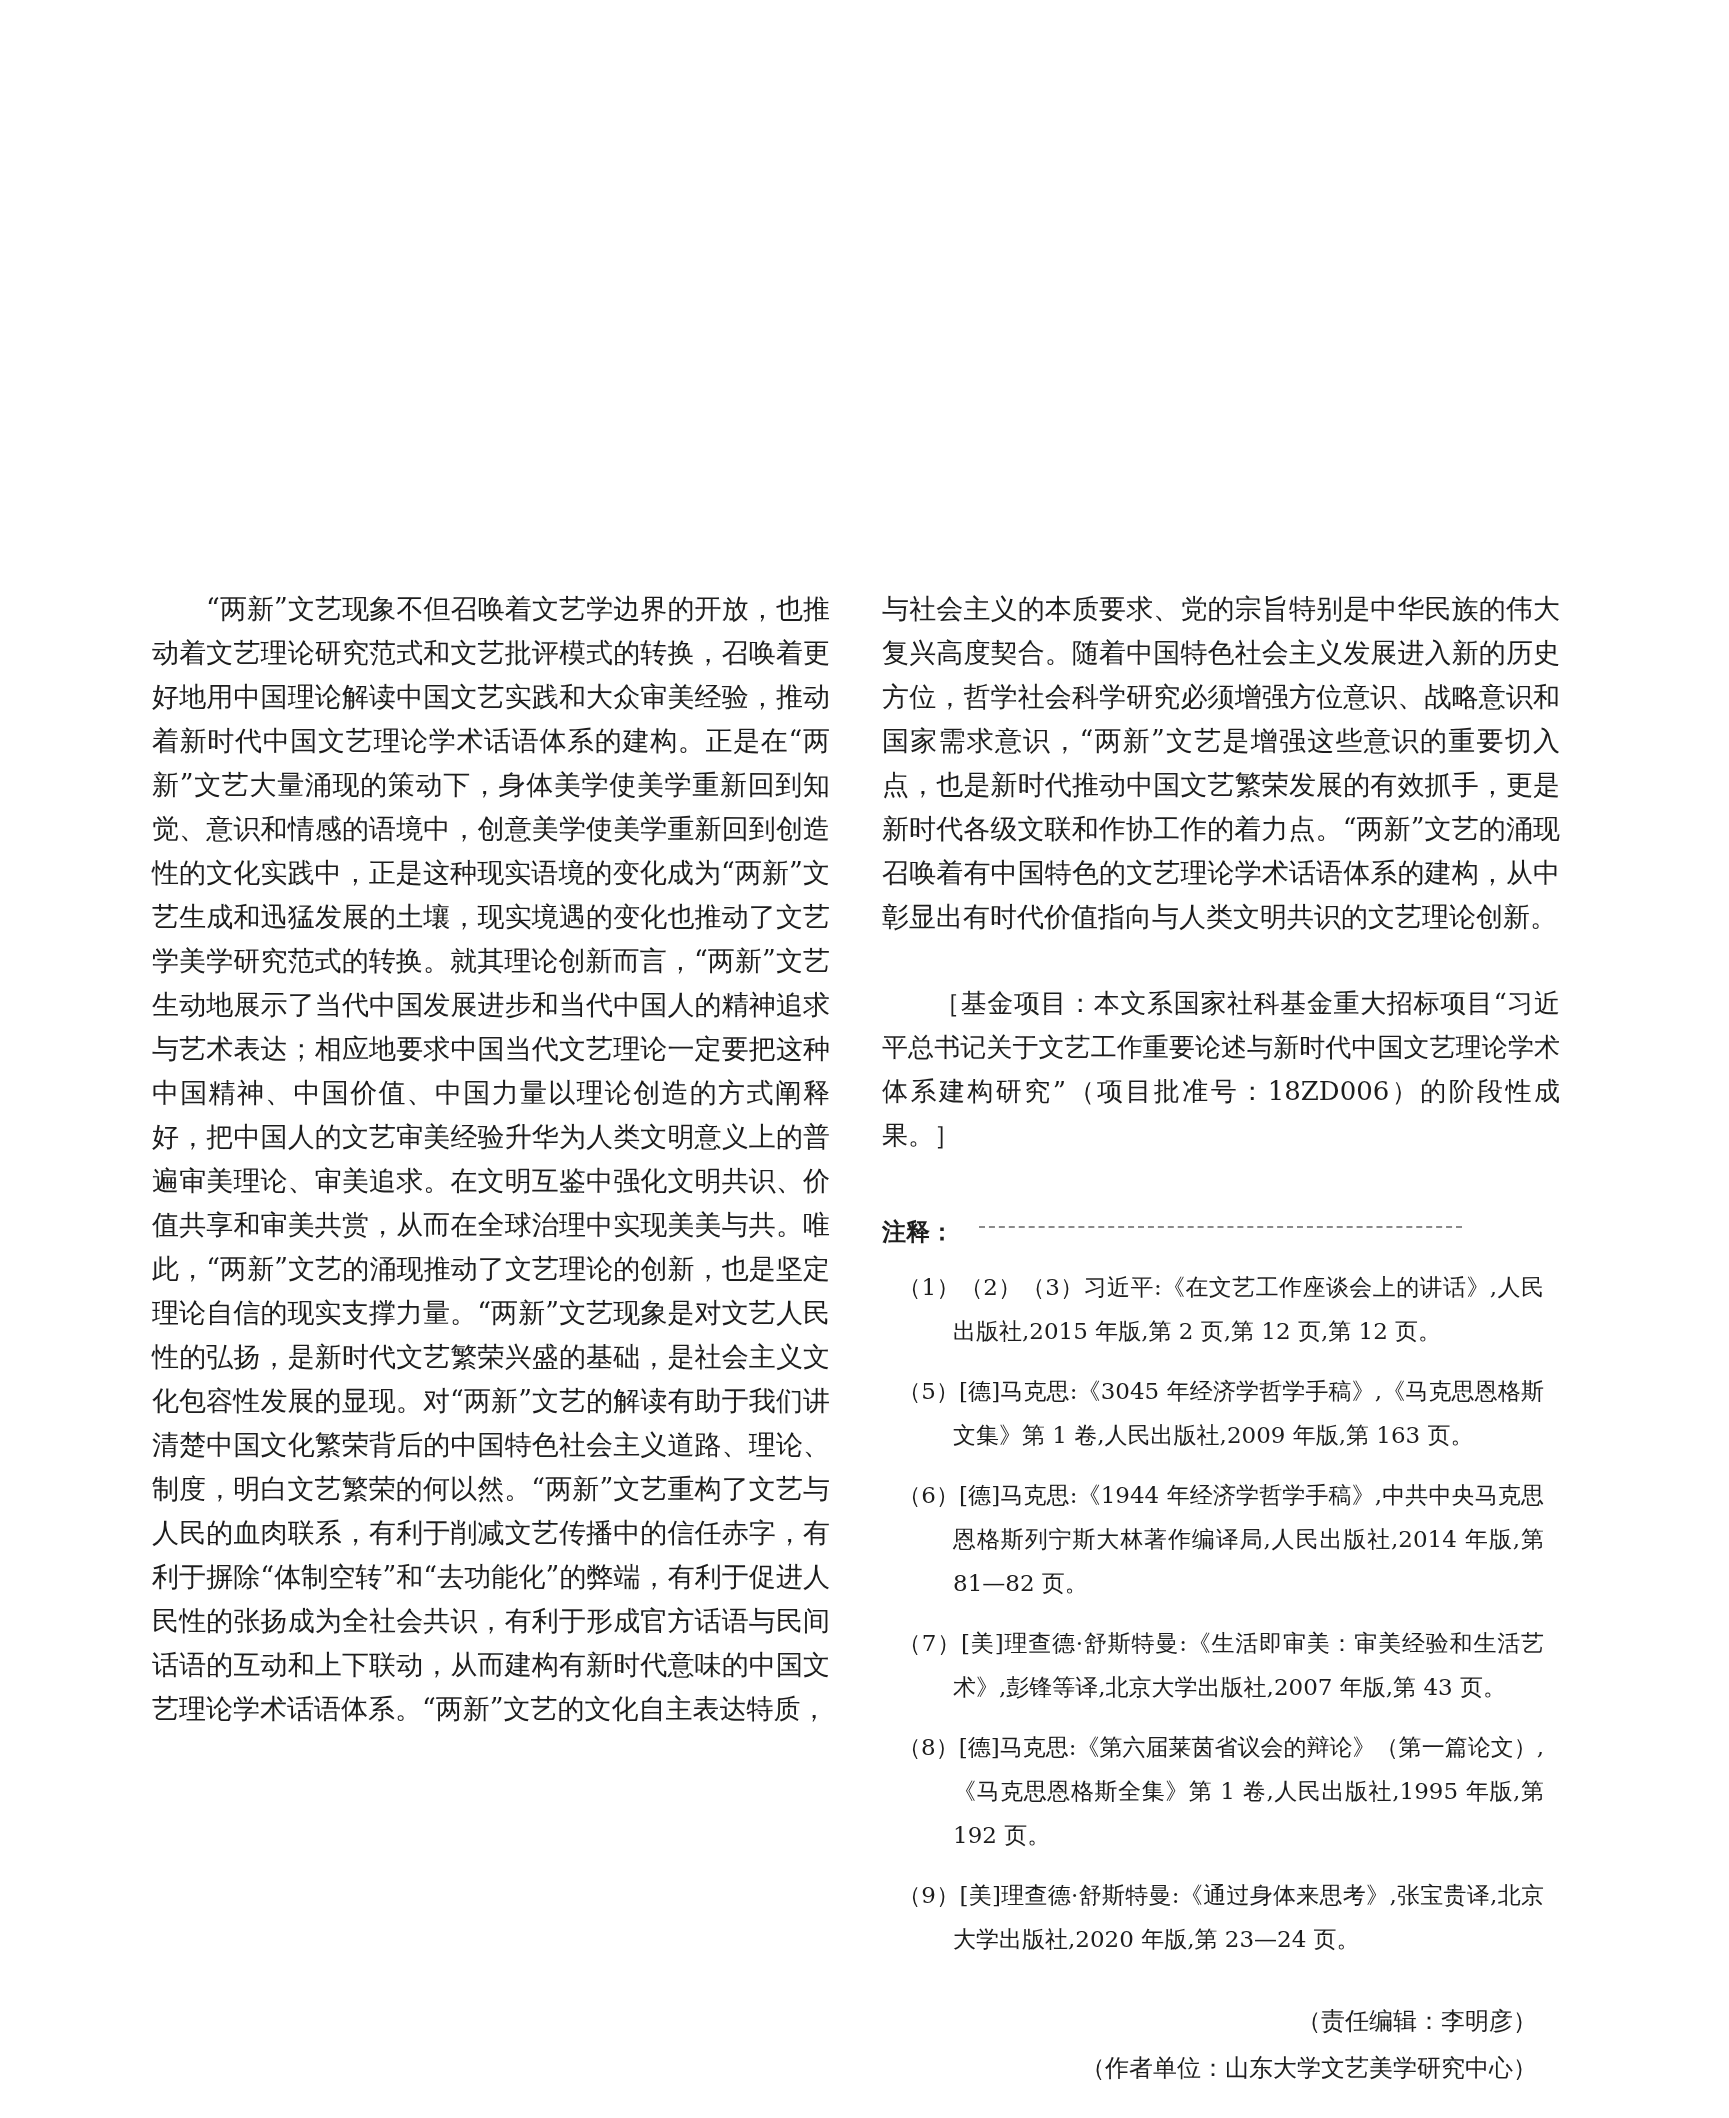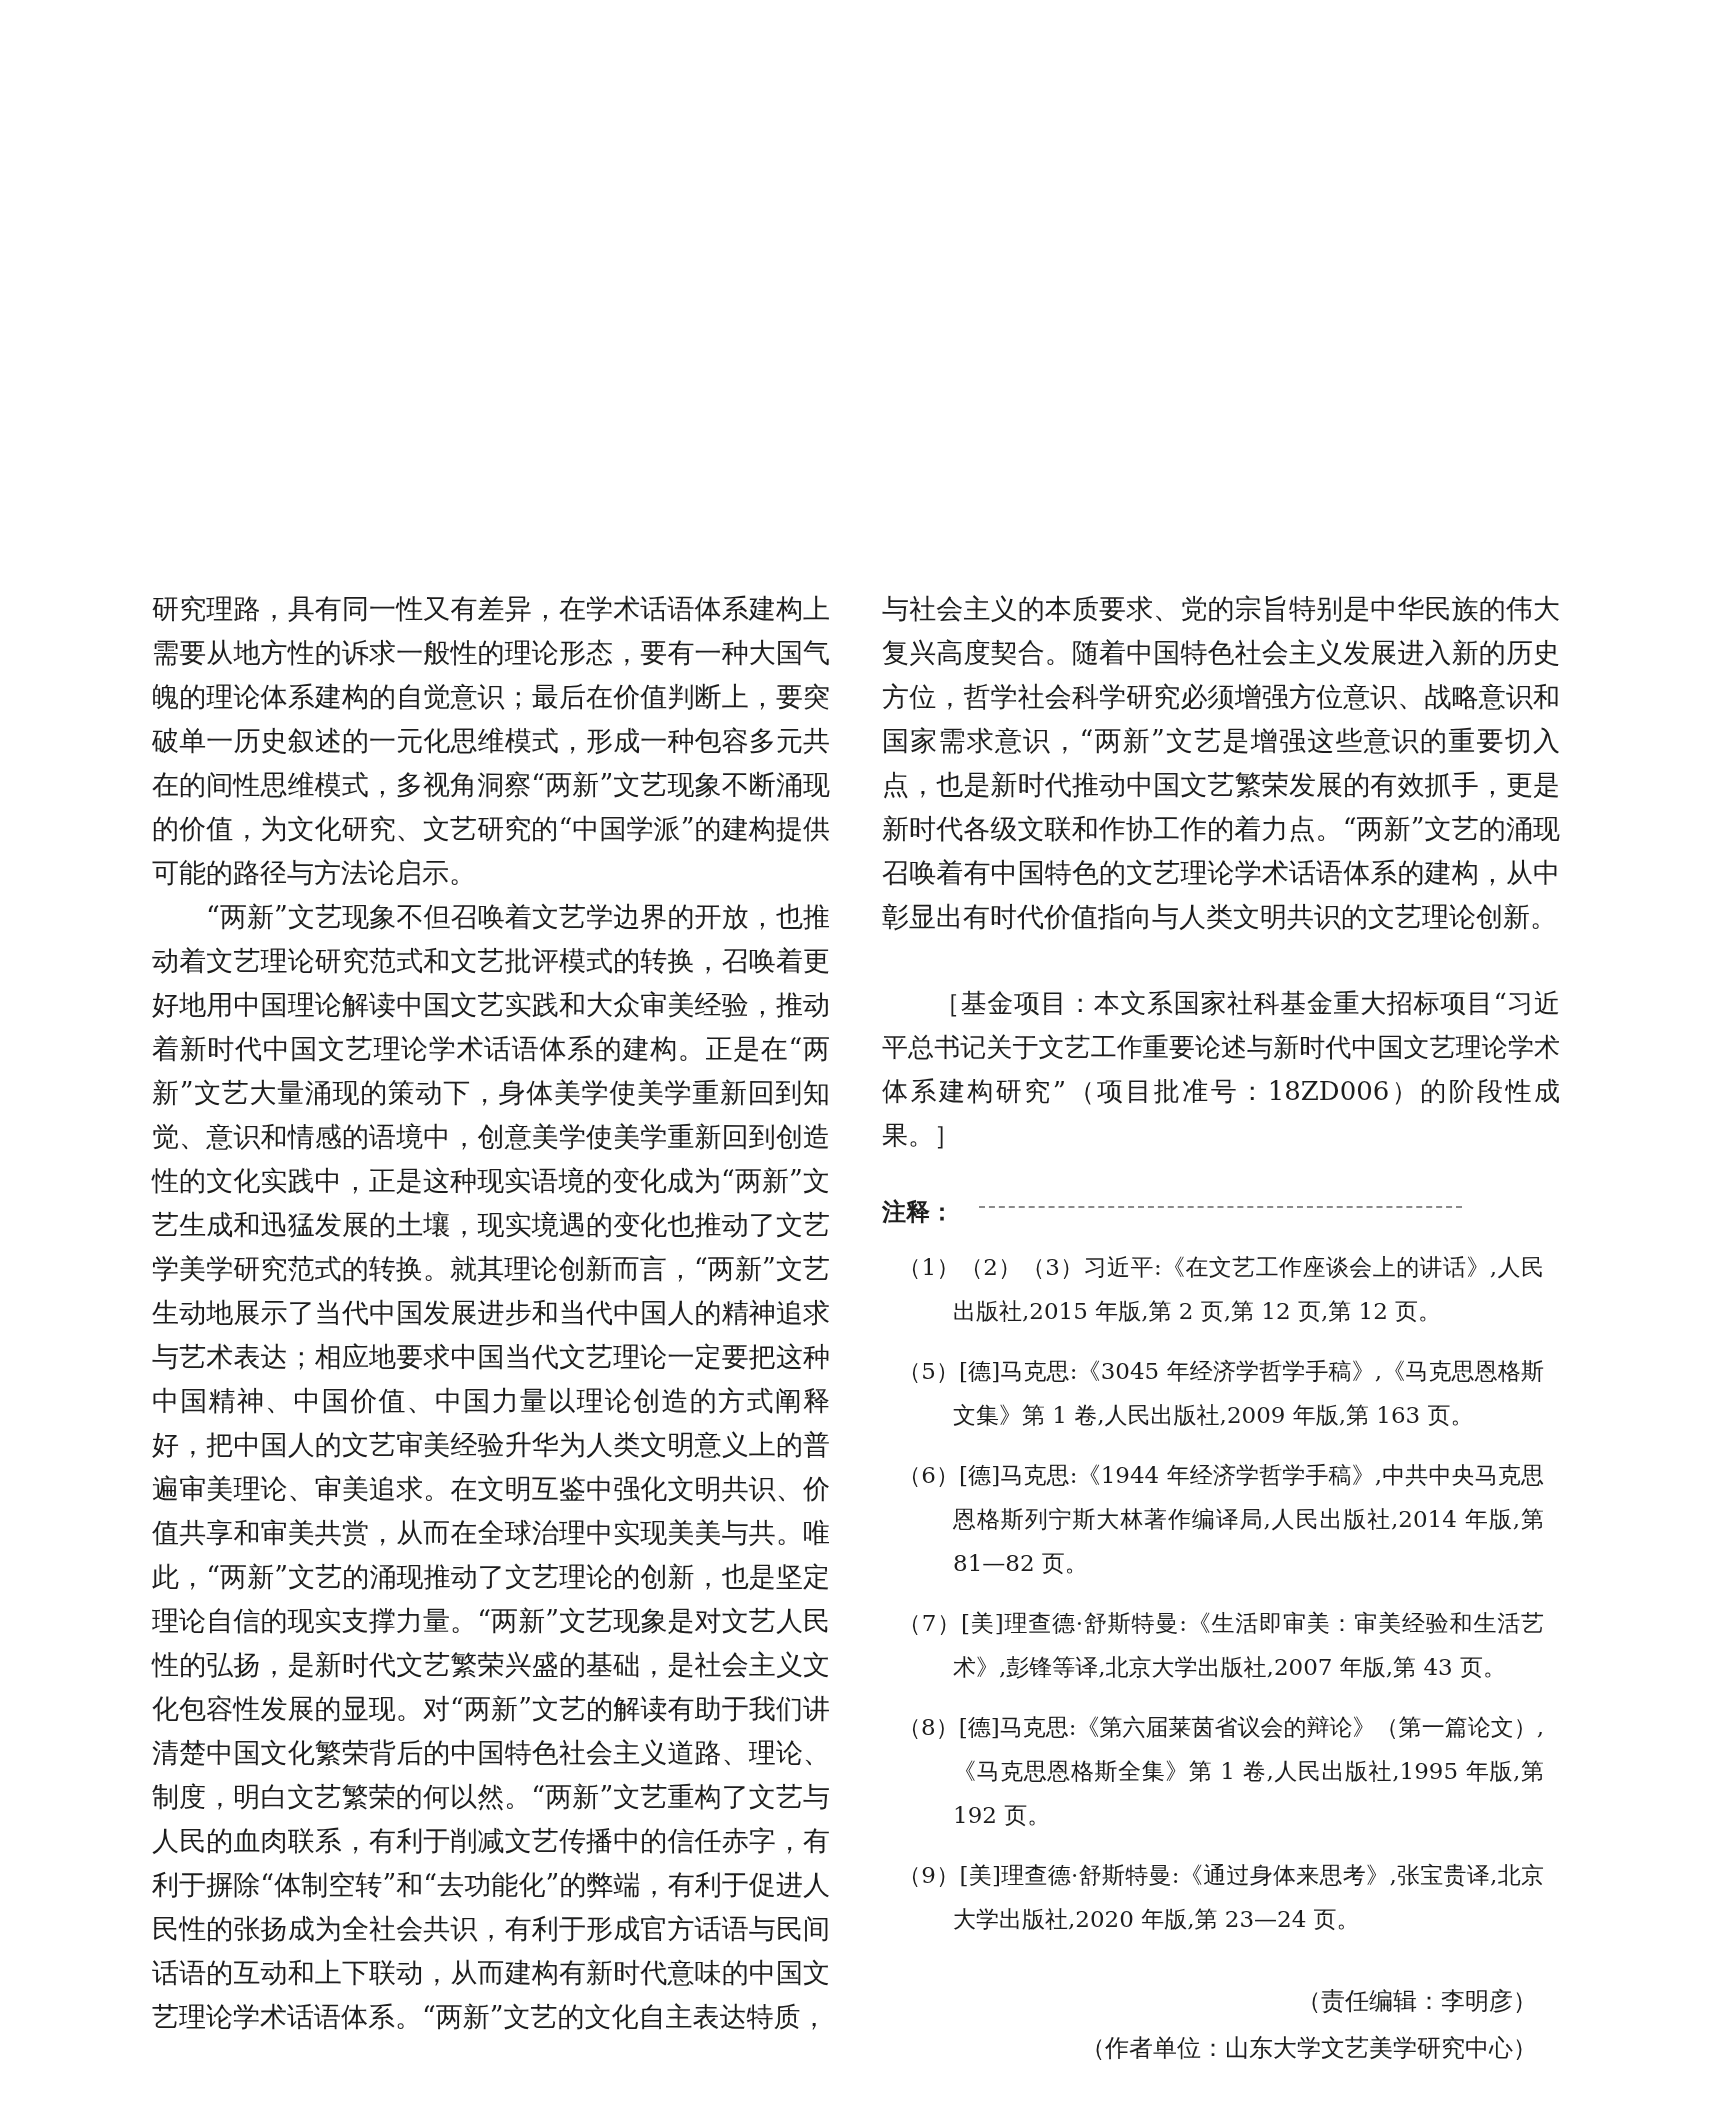--- a/index.html
+++ b/index.html
@@ -77,7 +77,6 @@
 <div class="page">
 
   <div class="column col-left">
-    <p class="para">研究理路，具有同一性又有差异，在学术话语体系建构上需要从地方性的诉求一般性的理论形态，要有一种大国气魄的理论体系建构的自觉意识；最后在价值判断上，要突破单一历史叙述的一元化思维模式，形成一种包容多元共在的间性思维模式，多视角洞察“两新”文艺现象不断涌现的价值，为文化研究、文艺研究的“中国学派”的建构提供可能的路径与方法论启示。</p>
     <p class="para indent">“两新”文艺现象不但召唤着文艺学边界的开放，也推动着文艺理论研究范式和文艺批评模式的转换，召唤着更好地用中国理论解读中国文艺实践和大众审美经验，推动着新时代中国文艺理论学术话语体系的建构。正是在“两新”文艺大量涌现的策动下，身体美学使美学重新回到知觉、意识和情感的语境中，创意美学使美学重新回到创造性的文化实践中，正是这种现实语境的变化成为“两新”文艺生成和迅猛发展的土壤，现实境遇的变化也推动了文艺学美学研究范式的转换。就其理论创新而言，“两新”文艺生动地展示了当代中国发展进步和当代中国人的精神追求与艺术表达；相应地要求中国当代文艺理论一定要把这种中国精神、中国价值、中国力量以理论创造的方式阐释好，把中国人的文艺审美经验升华为人类文明意义上的普遍审美理论、审美追求。在文明互鉴中强化文明共识、价值共享和审美共赏，从而在全球治理中实现美美与共。唯此，“两新”文艺的涌现推动了文艺理论的创新，也是坚定理论自信的现实支撑力量。“两新”文艺现象是对文艺人民性的弘扬，是新时代文艺繁荣兴盛的基础，是社会主义文化包容性发展的显现。对“两新”文艺的解读有助于我们讲清楚中国文化繁荣背后的中国特色社会主义道路、理论、制度，明白文艺繁荣的何以然。“两新”文艺重构了文艺与人民的血肉联系，有利于削减文艺传播中的信任赤字，有利于摒除“体制空转”和“去功能化”的弊端，有利于促进人民性的张扬成为全社会共识，有利于形成官方话语与民间话语的互动和上下联动，从而建构有新时代意味的中国文艺理论学术话语体系。“两新”文艺的文化自主表达特质，</p>
   </div>
 

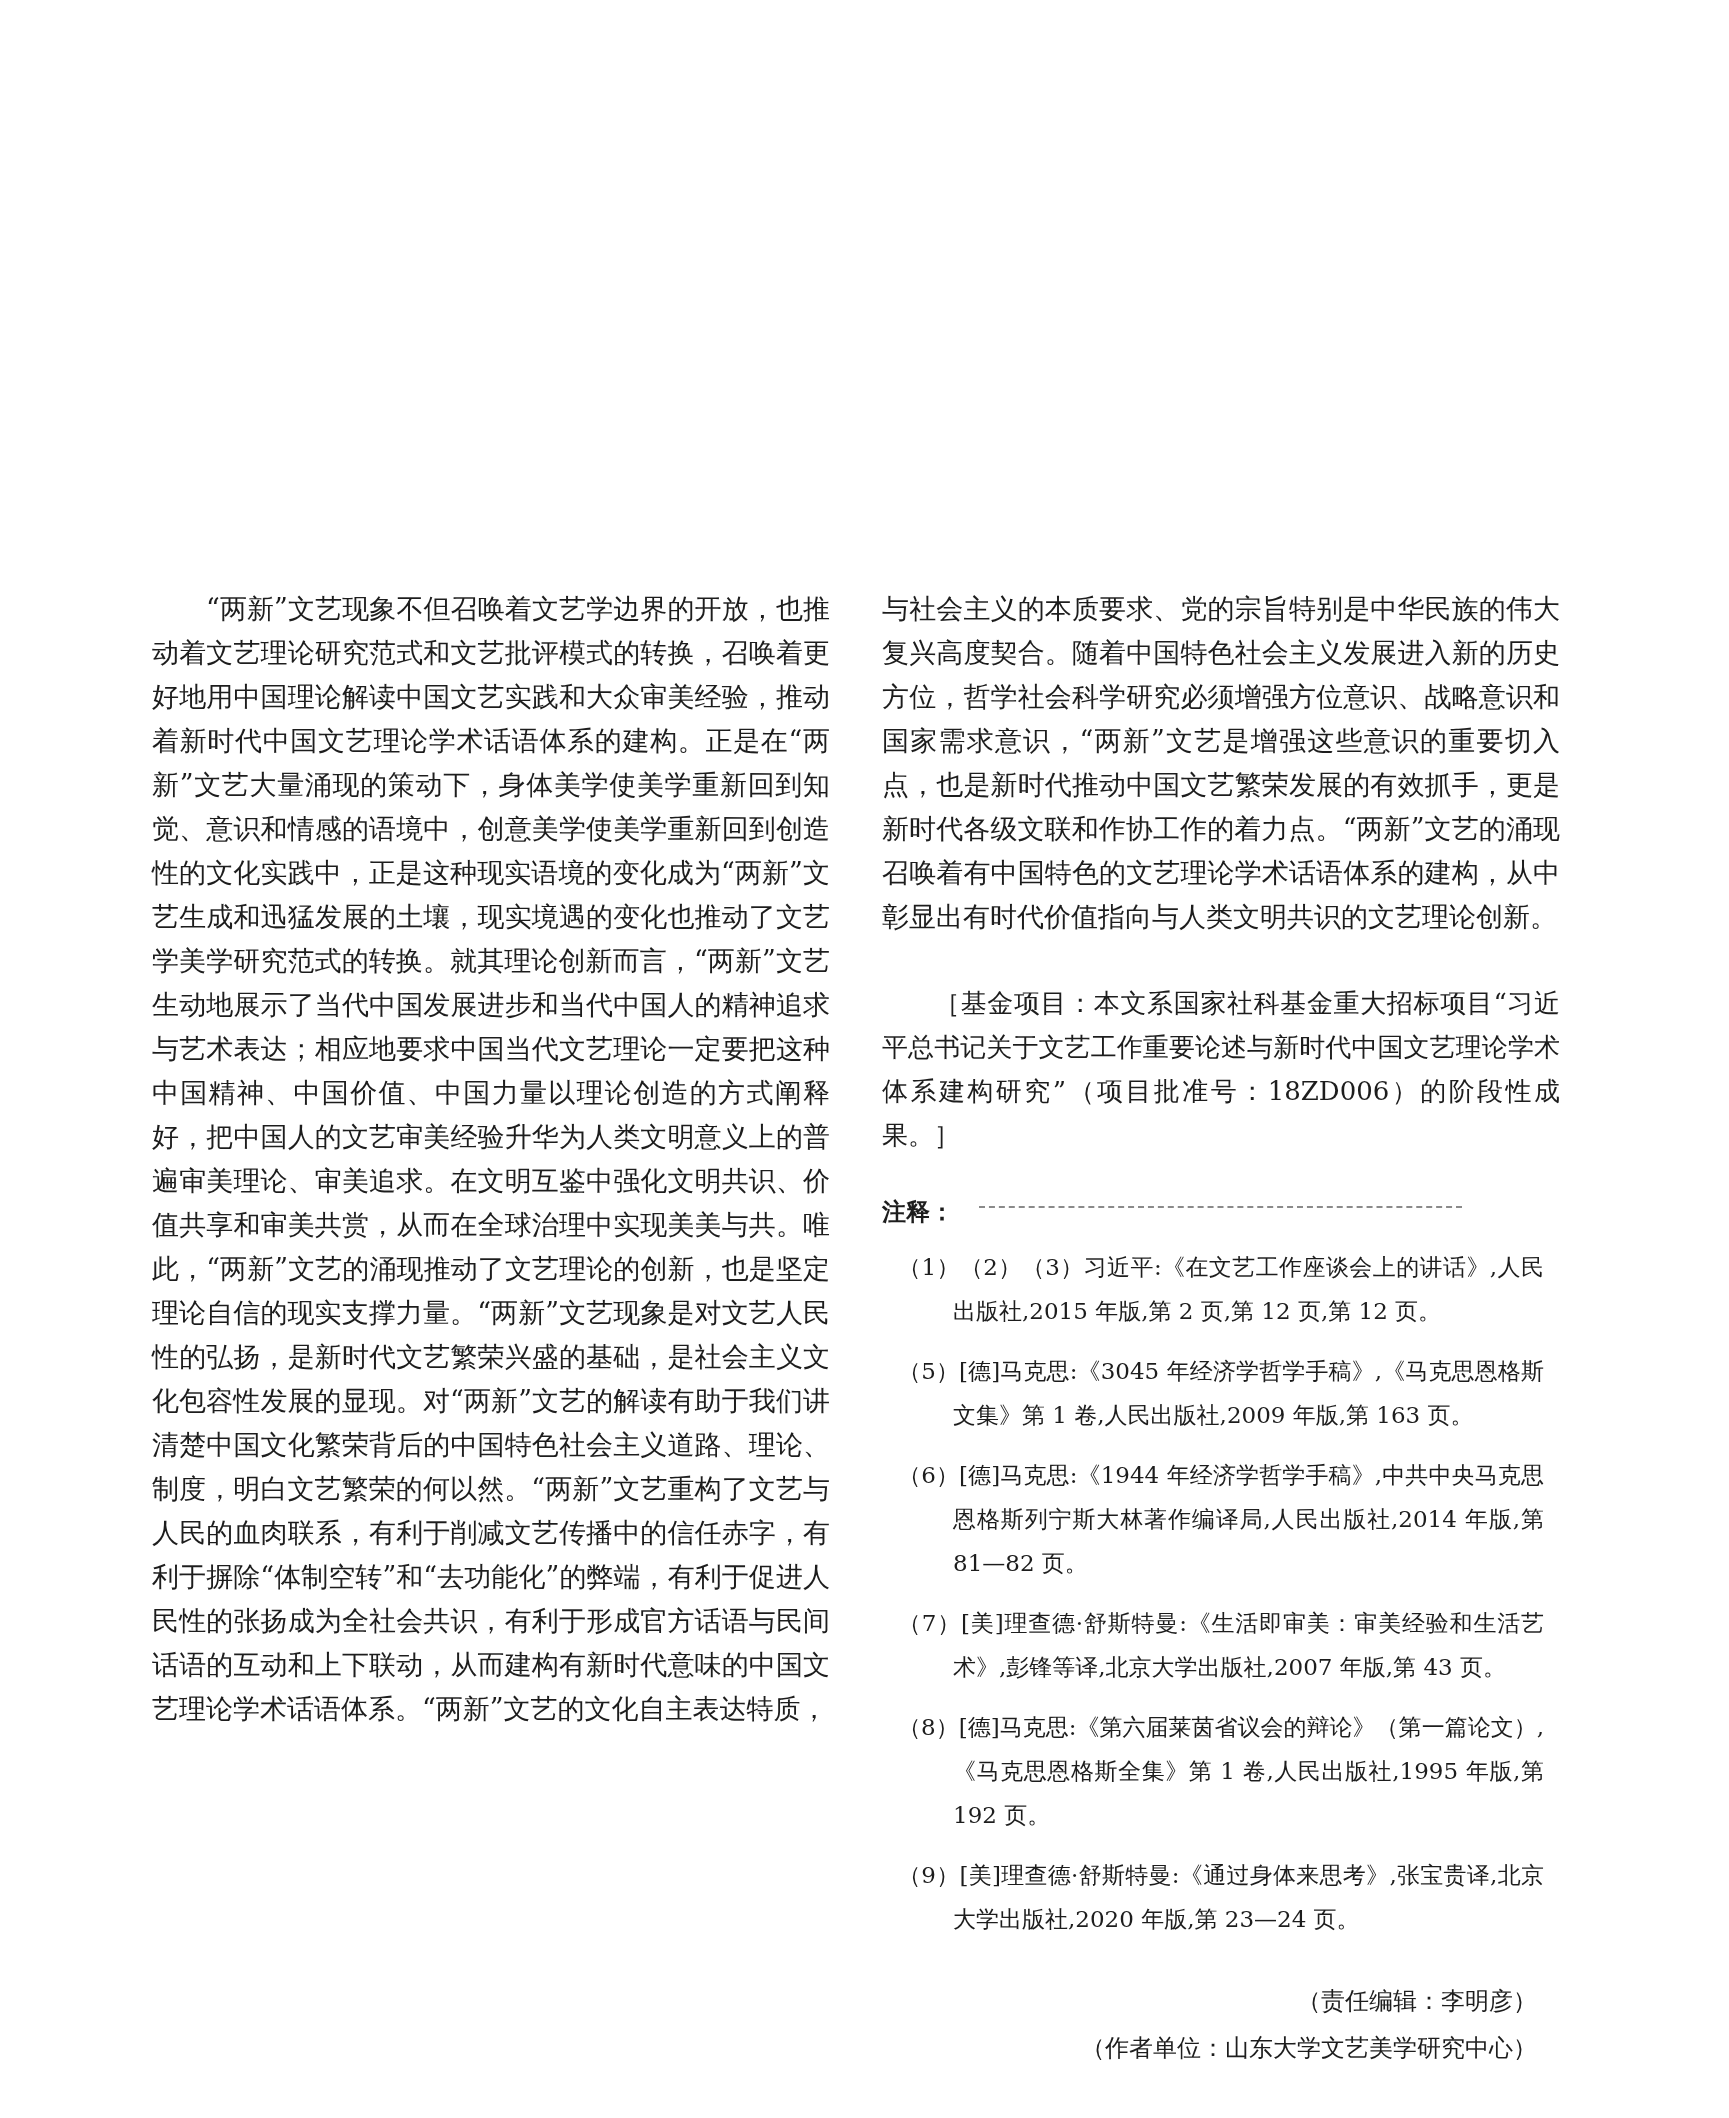--- a/index.html
+++ b/index.html
@@ -32,7 +32,7 @@
     text-align: justify;
   }
   .notes-header {
-    margin-top: 38px;
+    margin-top: 58px;
     display: flex;
     align-items: flex-start;
   }

